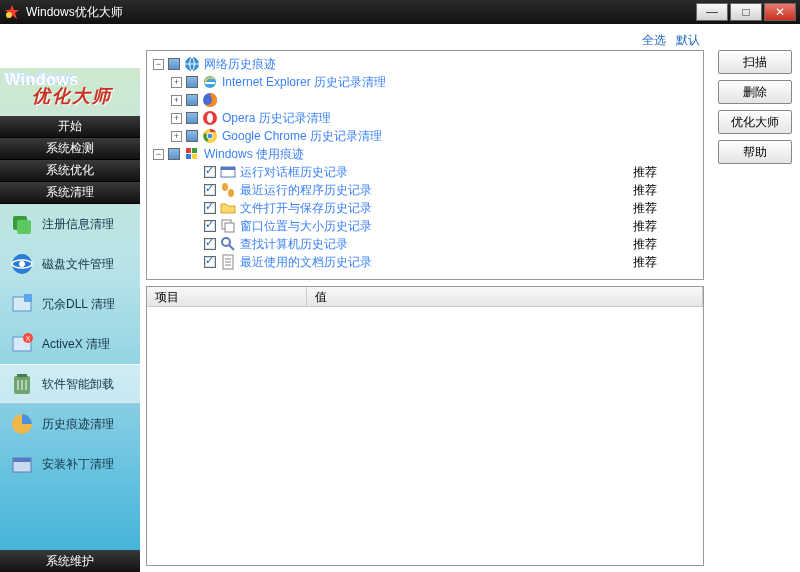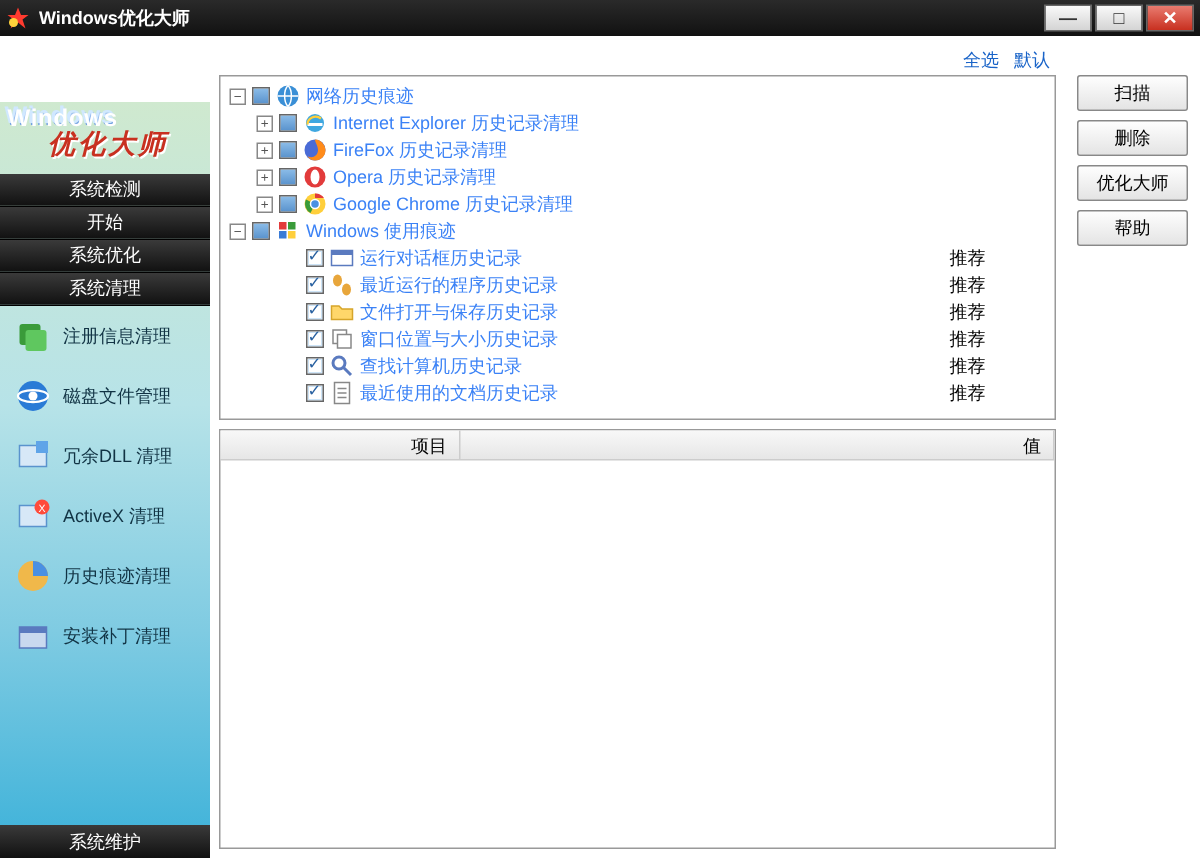--- a/index.html
+++ b/index.html
@@ -6,7 +6,7 @@
 body { width: 800px; height: 572px; overflow: hidden; background: #fff; }
 
 
-.titlebar { height: 24px; background: linear-gradient(#2a2a2a, #111); display: flex; align-items: center; padding: 0 4px; color: #fff; font-size: 12px; font-weight: bold; }
+.titlebar { height: 24px; background: linear-gradient(#2a2a2a, #111); display: flex; align-items: center; padding: 0 4px; color: #fff; font-size: 12px; }
 .titlebar .app-icon { width: 16px; height: 16px; margin-right: 6px; display: inline-flex; }
 .titlebar .title { flex: 1; }
 .window-btns { display: flex; gap: 2px; }

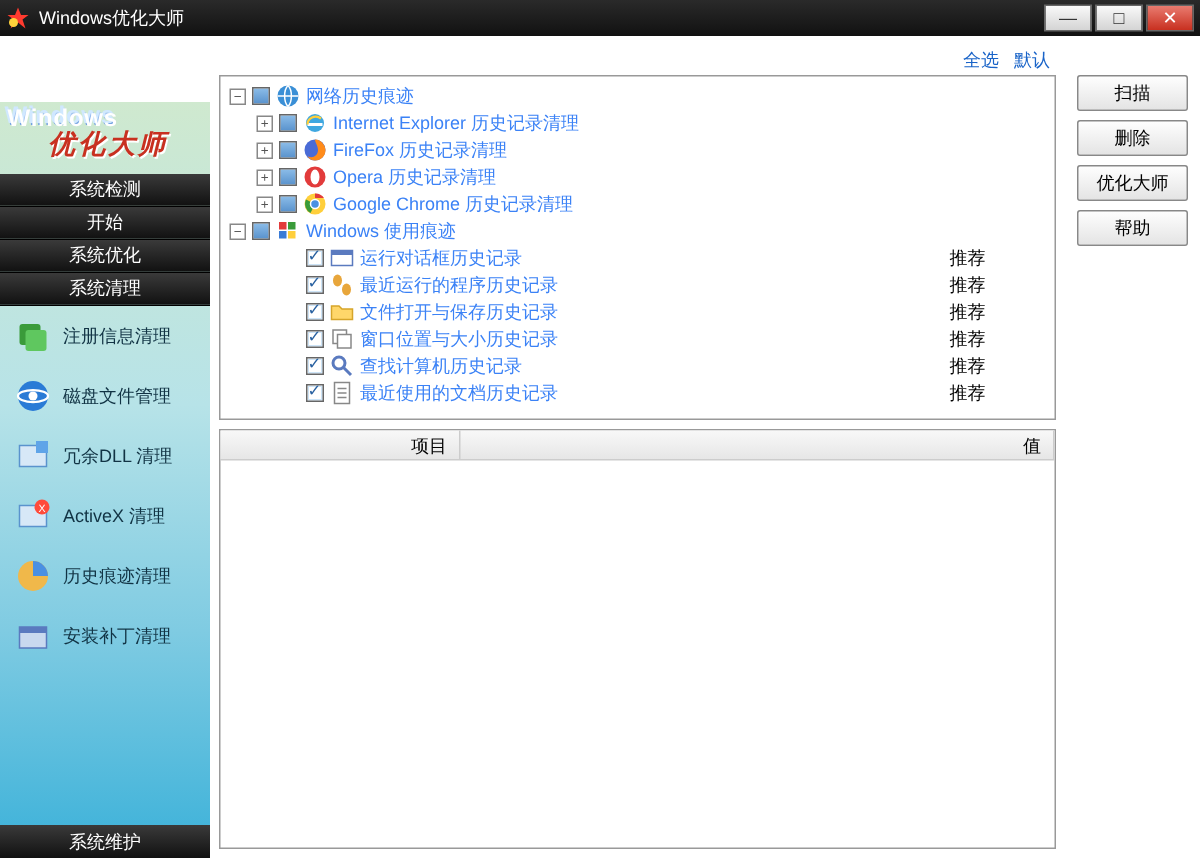--- a/index.html
+++ b/index.html
@@ -191,7 +191,6 @@
                 <path d="M8 1c5 0 7 5 7 7 0 4-3 7-7 7-2 0-4-1-5-3 3 2 7 0 7-4 0-3-2-5-2-7z" fill="#ff8b1a"></path>
               </svg>
             </span>
-            <span class="tree-label">FireFox 历史记录清理</span>
           </div>
           <div class="tree-row ind1">
             <span class="exp">+</span>

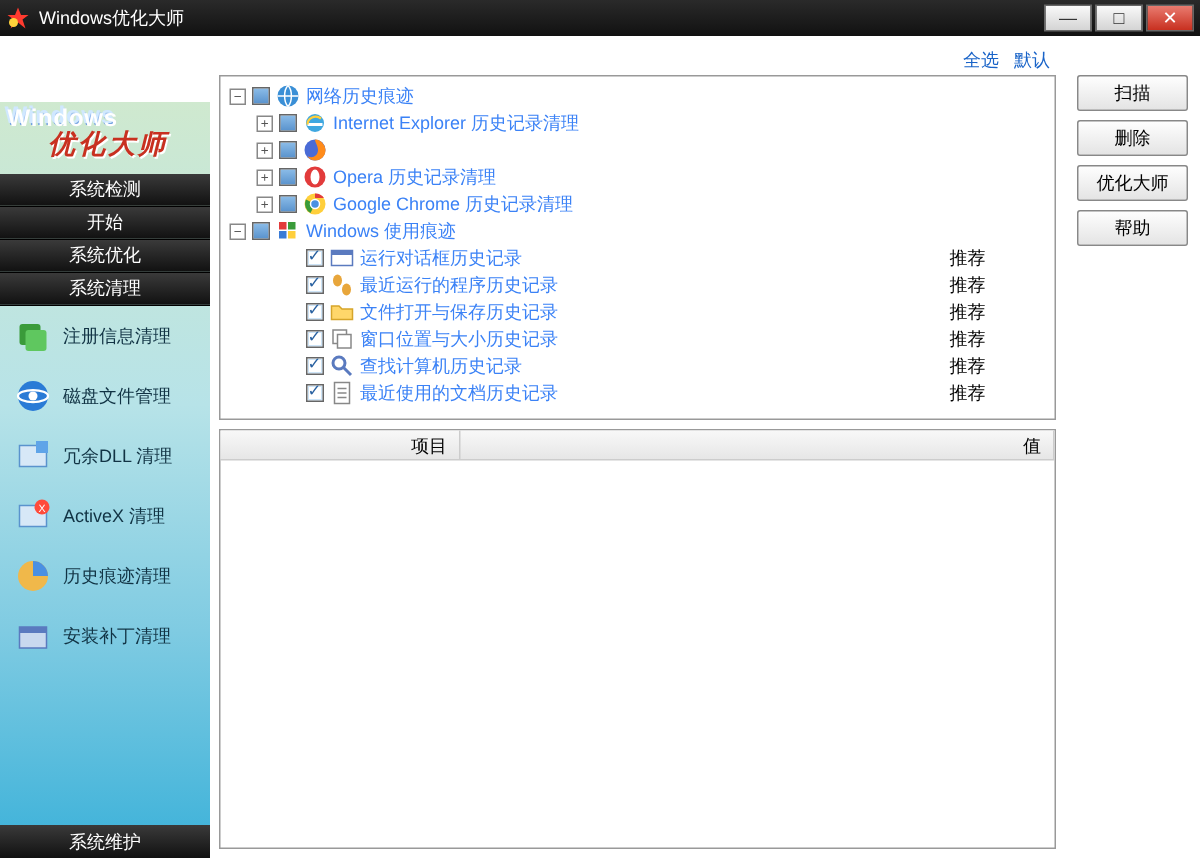--- a/index.html
+++ b/index.html
@@ -86,8 +86,8 @@
       <div class="logo-line1">Windows</div>
       <div class="logo-line2">优化大师</div>
     </div>
+    <div class="nav-tab">开始</div>
     <div class="nav-tab">系统检测</div>
-    <div class="nav-tab">开始</div>
     <div class="nav-tab">系统优化</div>
     <div class="nav-tab">系统清理</div>
     <div class="nav-list" id="nav-list">

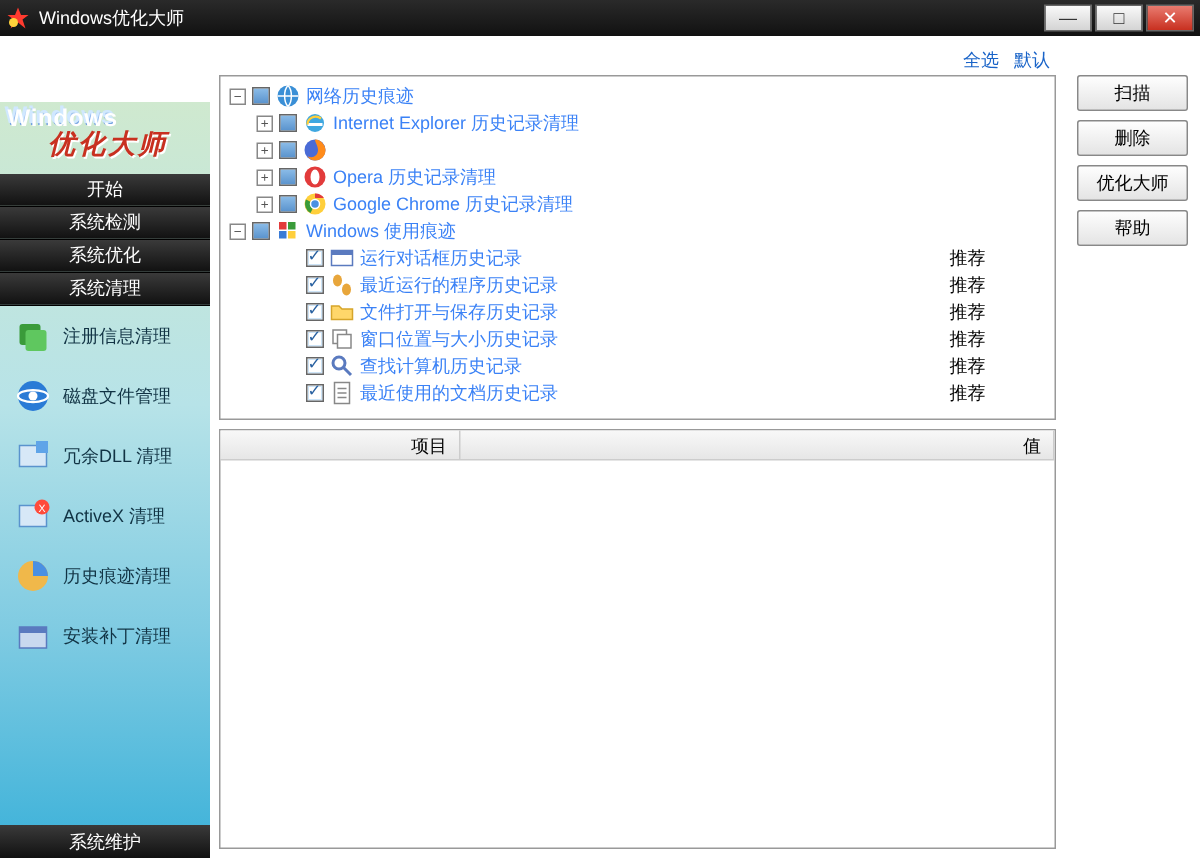--- a/index.html
+++ b/index.html
@@ -50,7 +50,7 @@
 .ind1 { padding-left: 18px; }
 .ind2 { padding-left: 36px; }
 
-.result-box { border:1px solid #999; margin-top:6px; flex:1; background:#fff; display:flex; flex-direction:column;text-align:right; }
+.result-box { border:1px solid #999; margin-top:6px; flex:1; background:#fff; display:flex; flex-direction:column; }
 .result-head { height:20px; display:flex; background:linear-gradient(#f8f8f8,#e6e6e6); border-bottom:1px solid #ccc; font-size:12px; }
 .result-col { border-right:1px solid #ccc; padding:2px 8px; }
 .result-body { flex:1; overflow-y:scroll; }

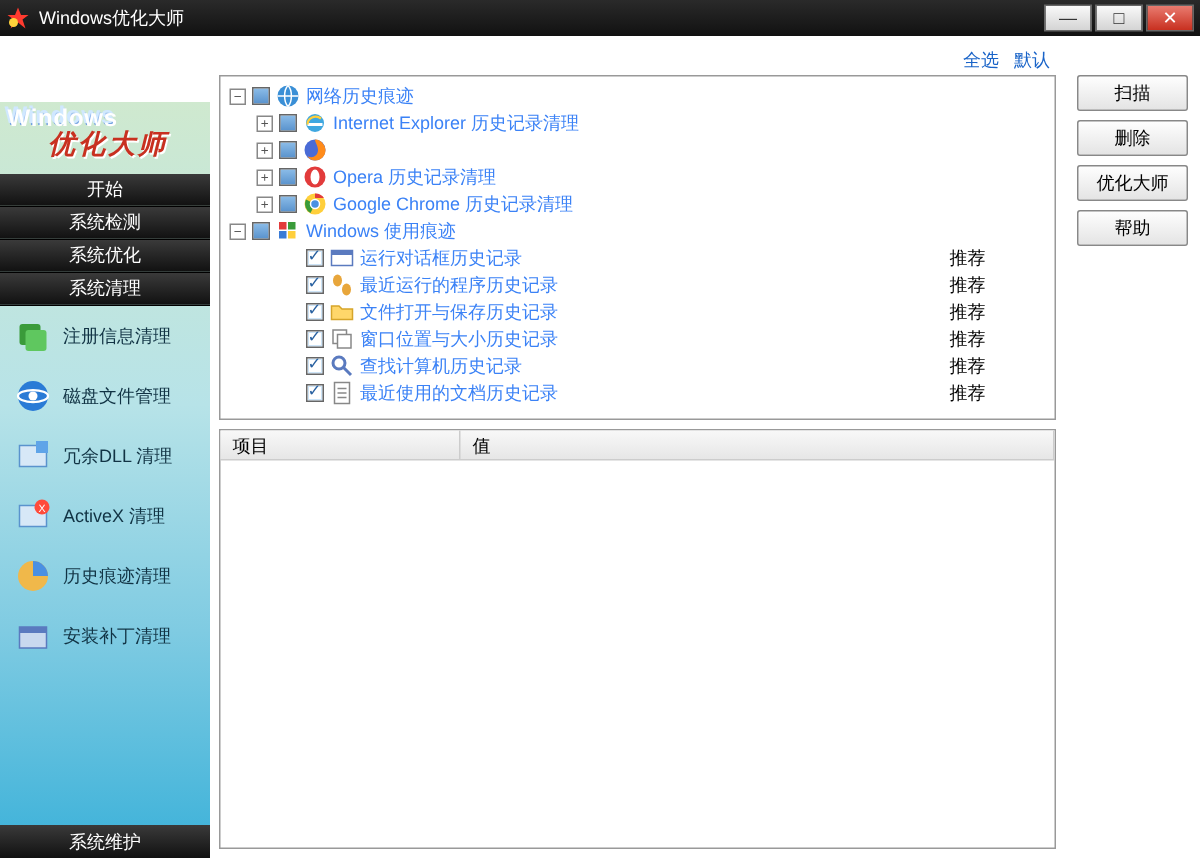--- a/index.html
+++ b/index.html
@@ -129,6 +129,18 @@
           </span>
           <span>ActiveX 清理</span>
         </div>
+        <div class="nav-item active">
+          <span class="nav-icon">
+            <svg viewBox="0 0 24 24">
+              <rect x="4" y="4" width="16" height="18" fill="#6fa56f" rx="2"></rect>
+              <rect x="7" y="2" width="10" height="3" fill="#4a7a4a"></rect>
+              <line x1="8" y1="8" x2="8" y2="18" stroke="#fff"></line>
+              <line x1="12" y1="8" x2="12" y2="18" stroke="#fff"></line>
+              <line x1="16" y1="8" x2="16" y2="18" stroke="#fff"></line>
+            </svg>
+          </span>
+          <span>软件智能卸载</span>
+        </div>
         <div class="nav-item">
           <span class="nav-icon">
             <svg viewBox="0 0 24 24">

